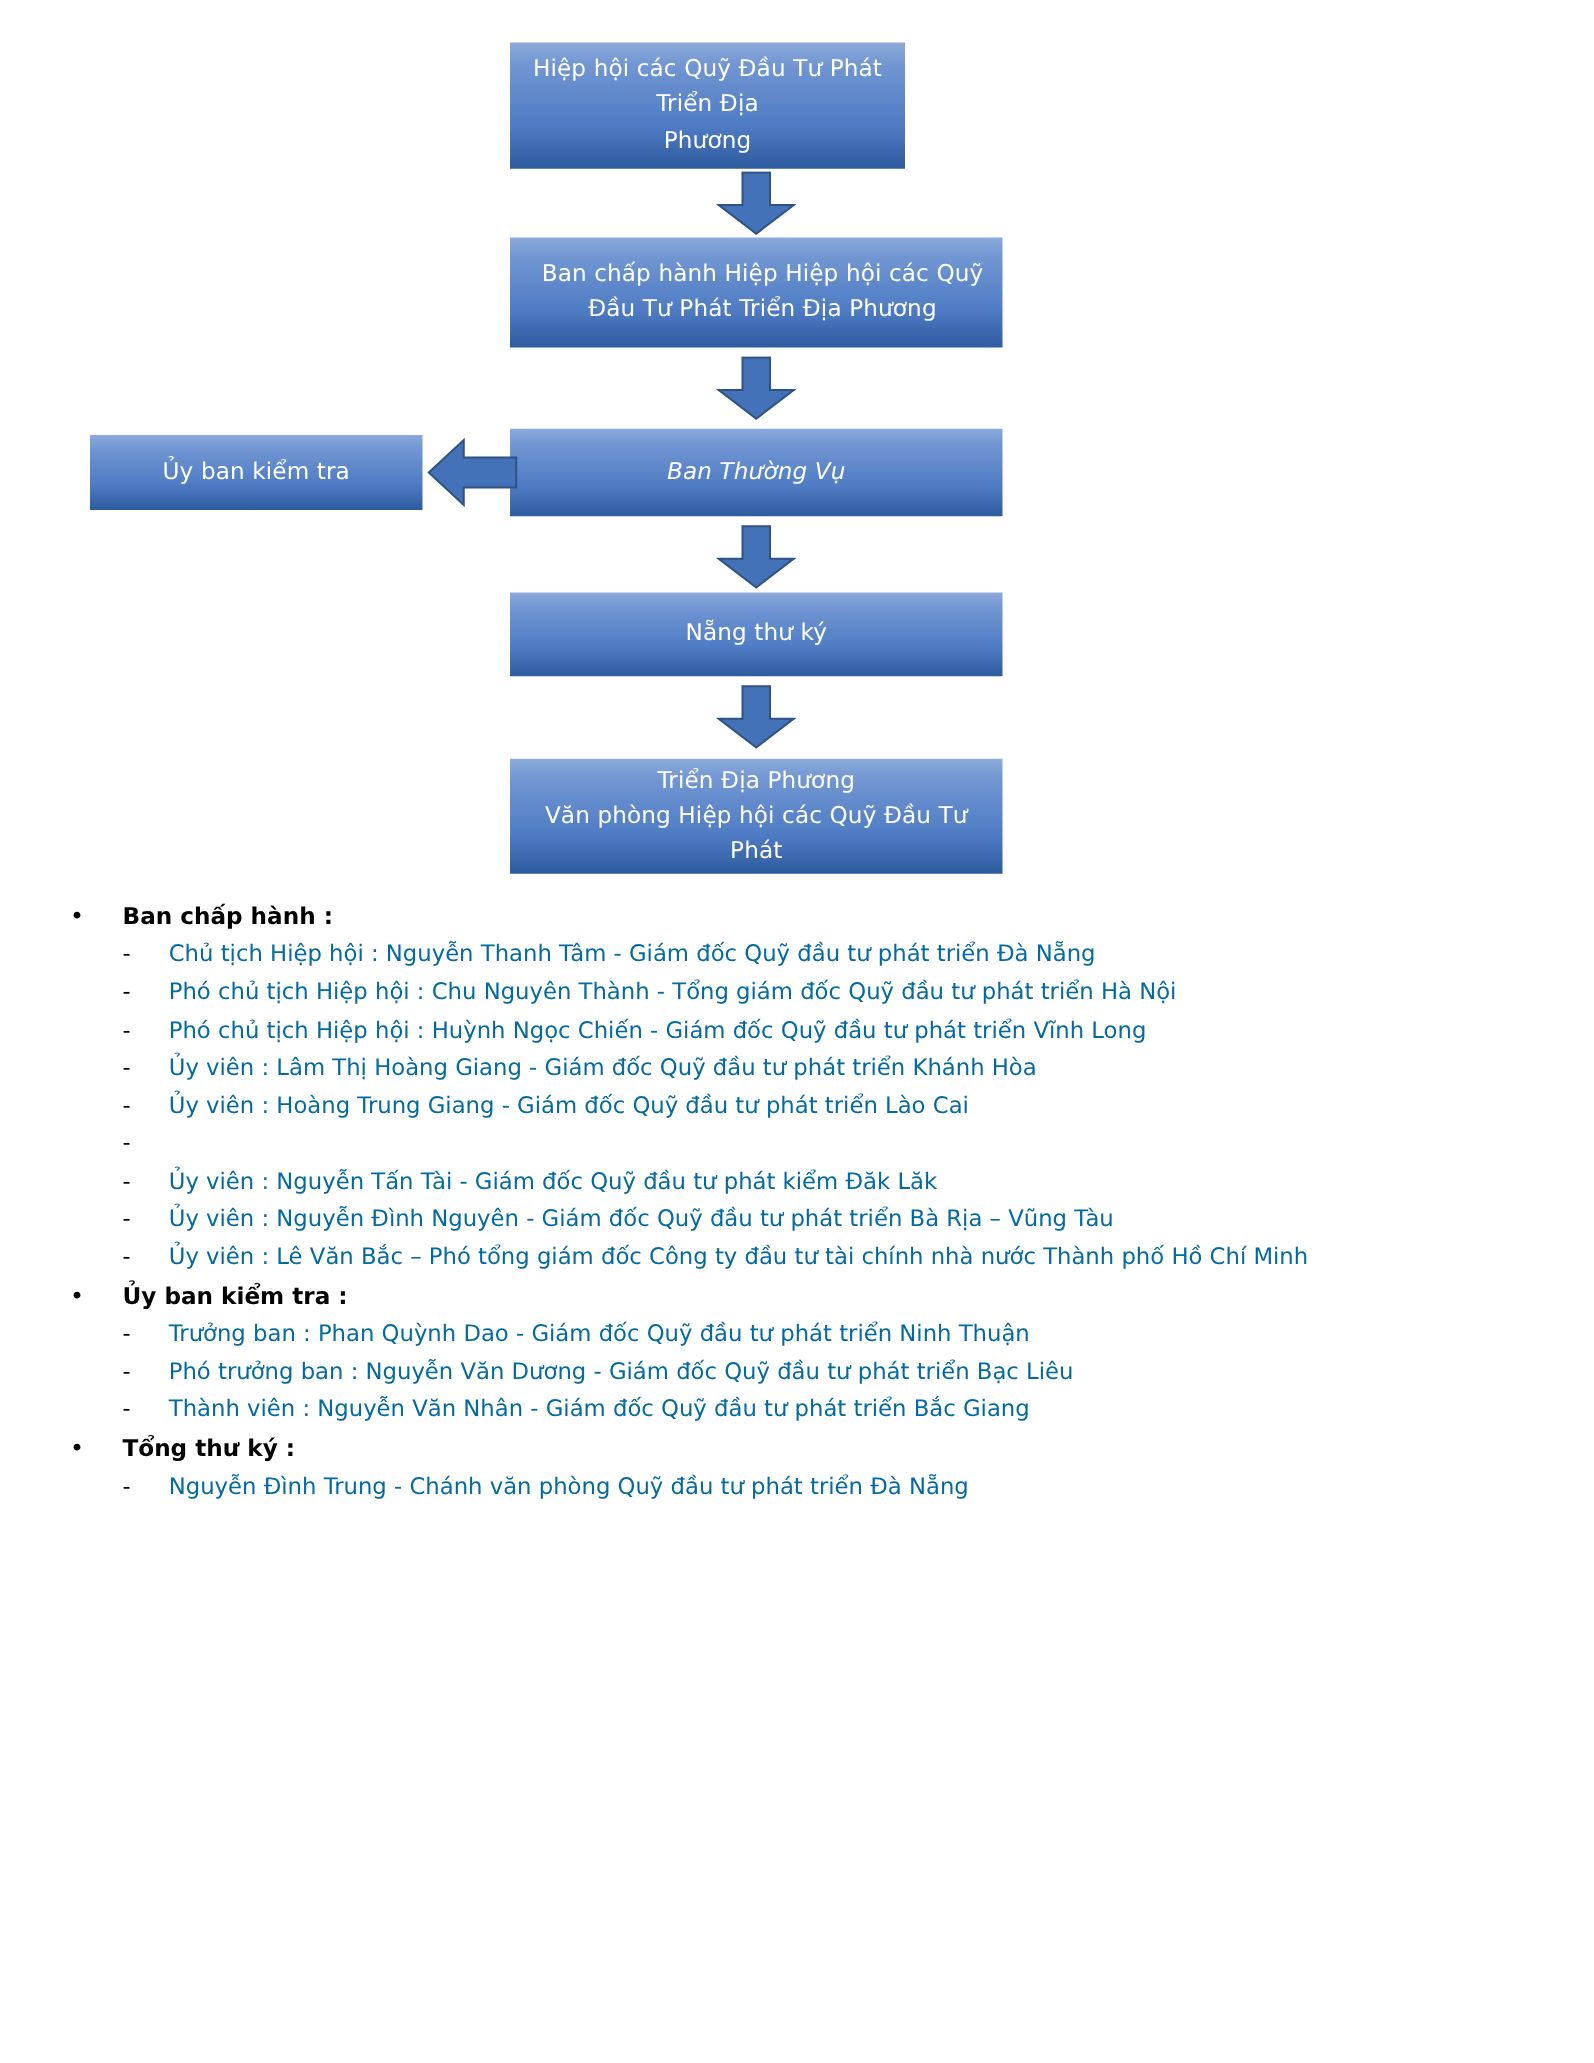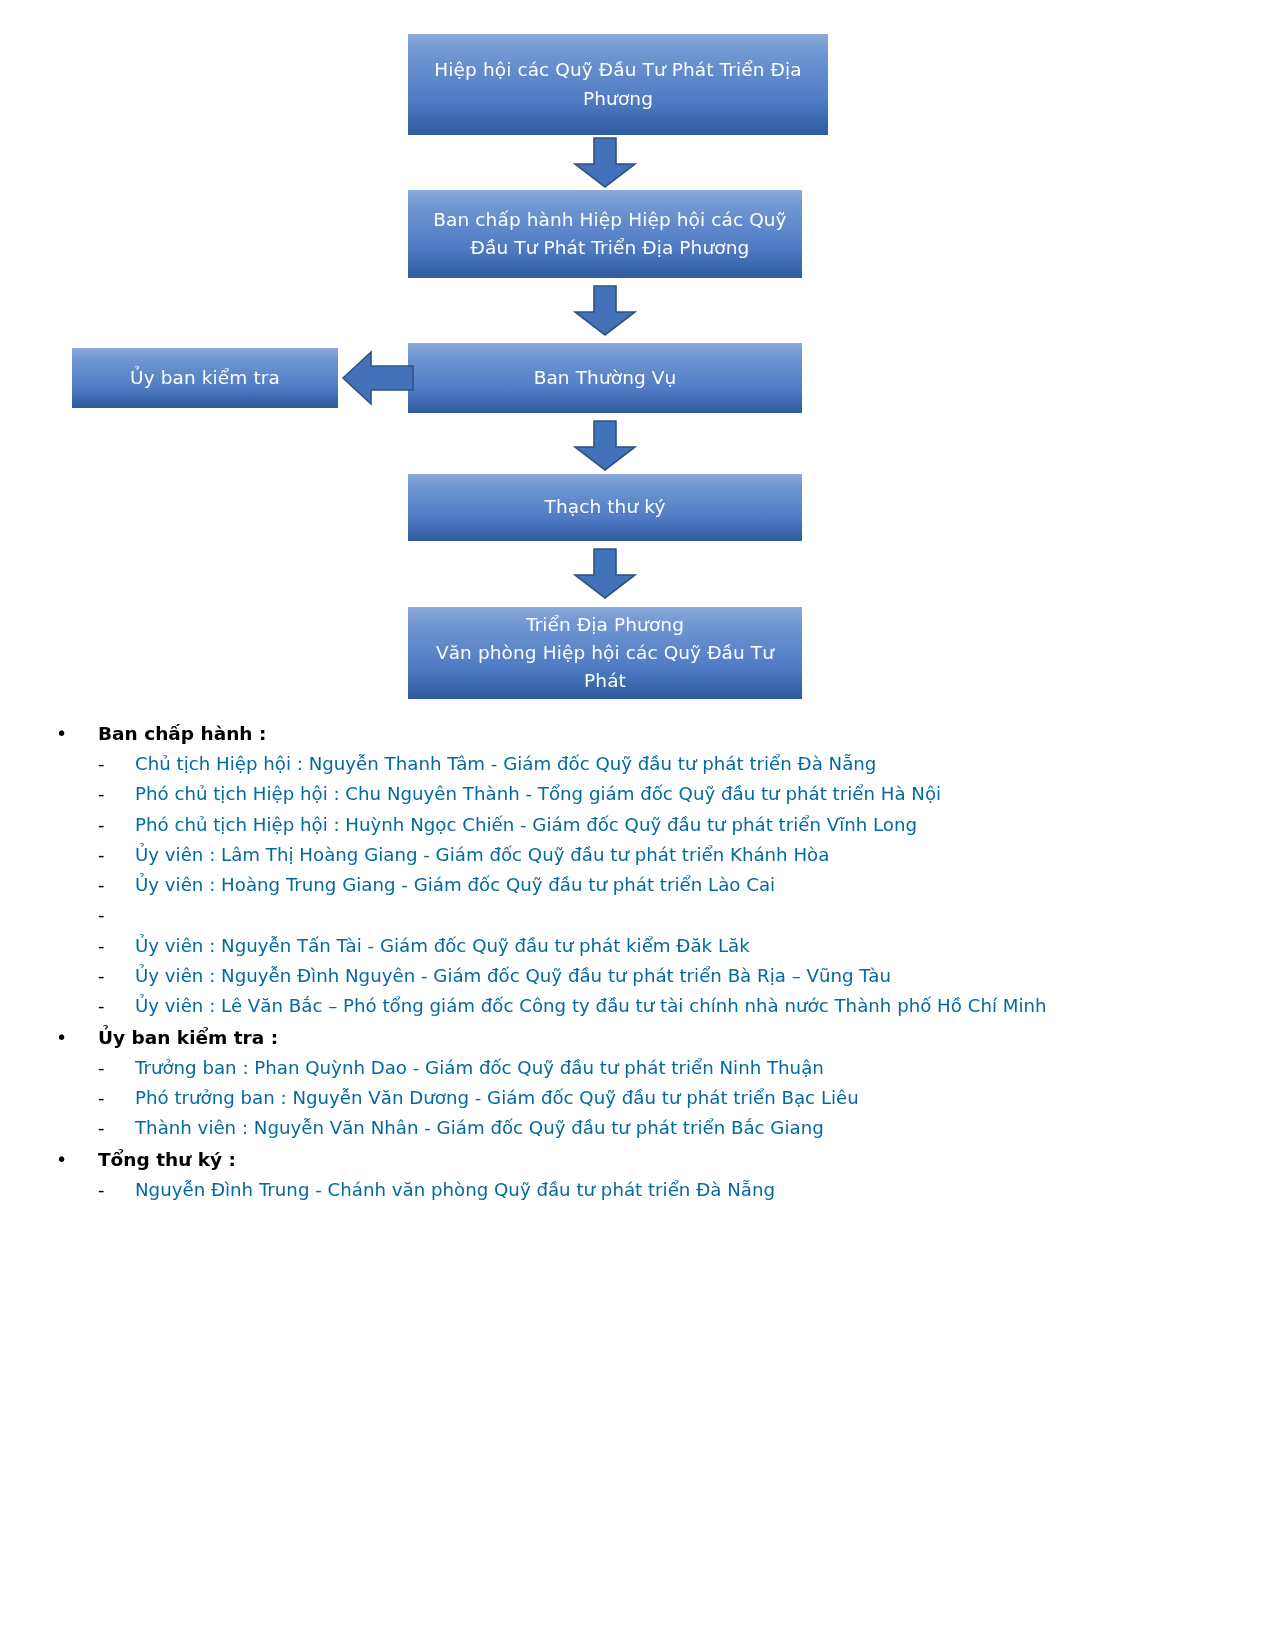--- a/index.html
+++ b/index.html
@@ -41,7 +41,7 @@
   .fc-box span { display: block; }
 
   
-  #box-association { left: 408px; top: 34px;  width: 420px; height: 101px; }
+  #box-association { left: 408px; top: 34px;  width: 316px; height: 101px; }
   #box-executive   { left: 408px; top: 190px; width: 394px; height: 88px; padding-left: 24px;  }
   #box-standing    { left: 408px; top: 343px; width: 394px; height: 70px;  }
   #box-inspection  { left: 72px;  top: 348px; width: 266px; height: 60px;  }

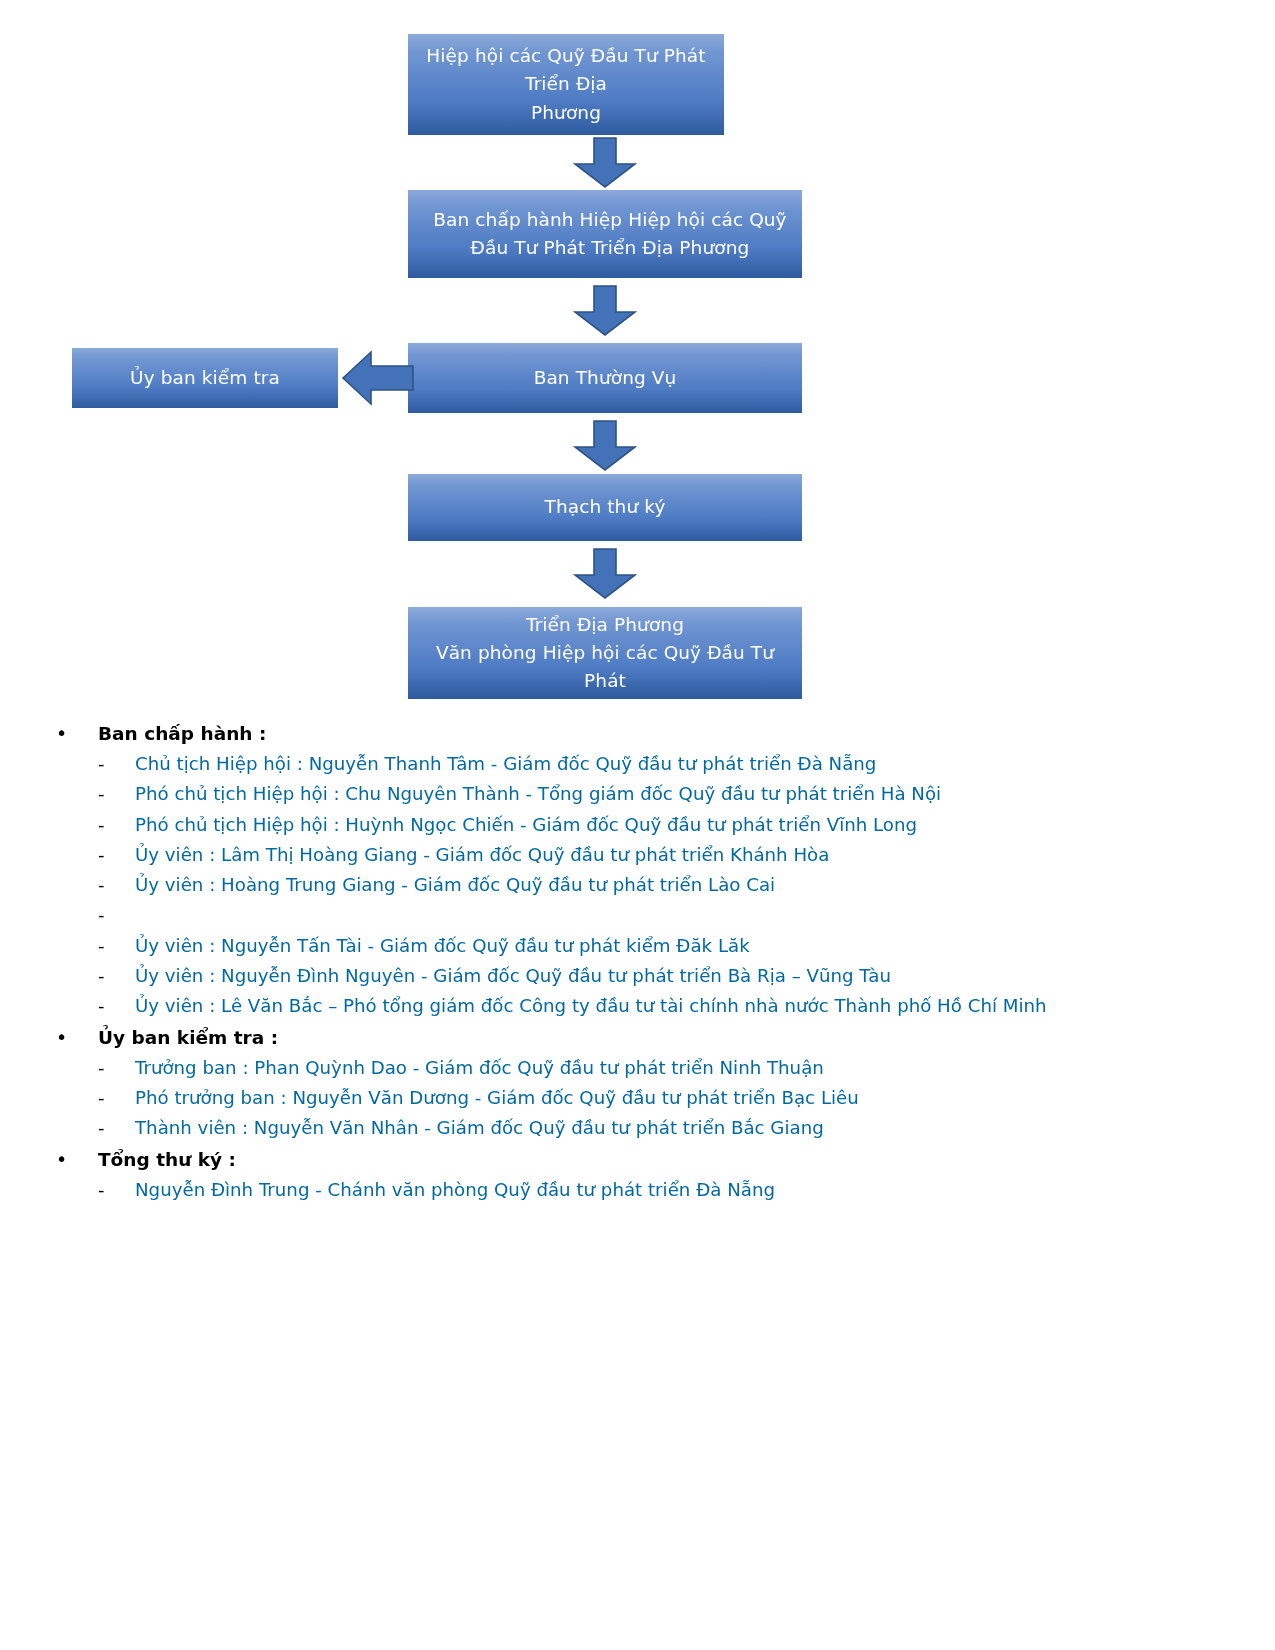--- a/index.html
+++ b/index.html
@@ -43,7 +43,7 @@
   
   #box-association { left: 408px; top: 34px;  width: 316px; height: 101px; }
   #box-executive   { left: 408px; top: 190px; width: 394px; height: 88px; padding-left: 24px;  }
-  #box-standing    { left: 408px; top: 343px; width: 394px; height: 70px;  }
+  #box-standing    { left: 408px; top: 343px; width: 394px; height: 70px; font-style: italic;  }
   #box-inspection  { left: 72px;  top: 348px; width: 266px; height: 60px;  }
   #box-secretary   { left: 408px; top: 474px; width: 394px; height: 67px;  }
   #box-office      { left: 408px; top: 607px; width: 394px; height: 92px;  }

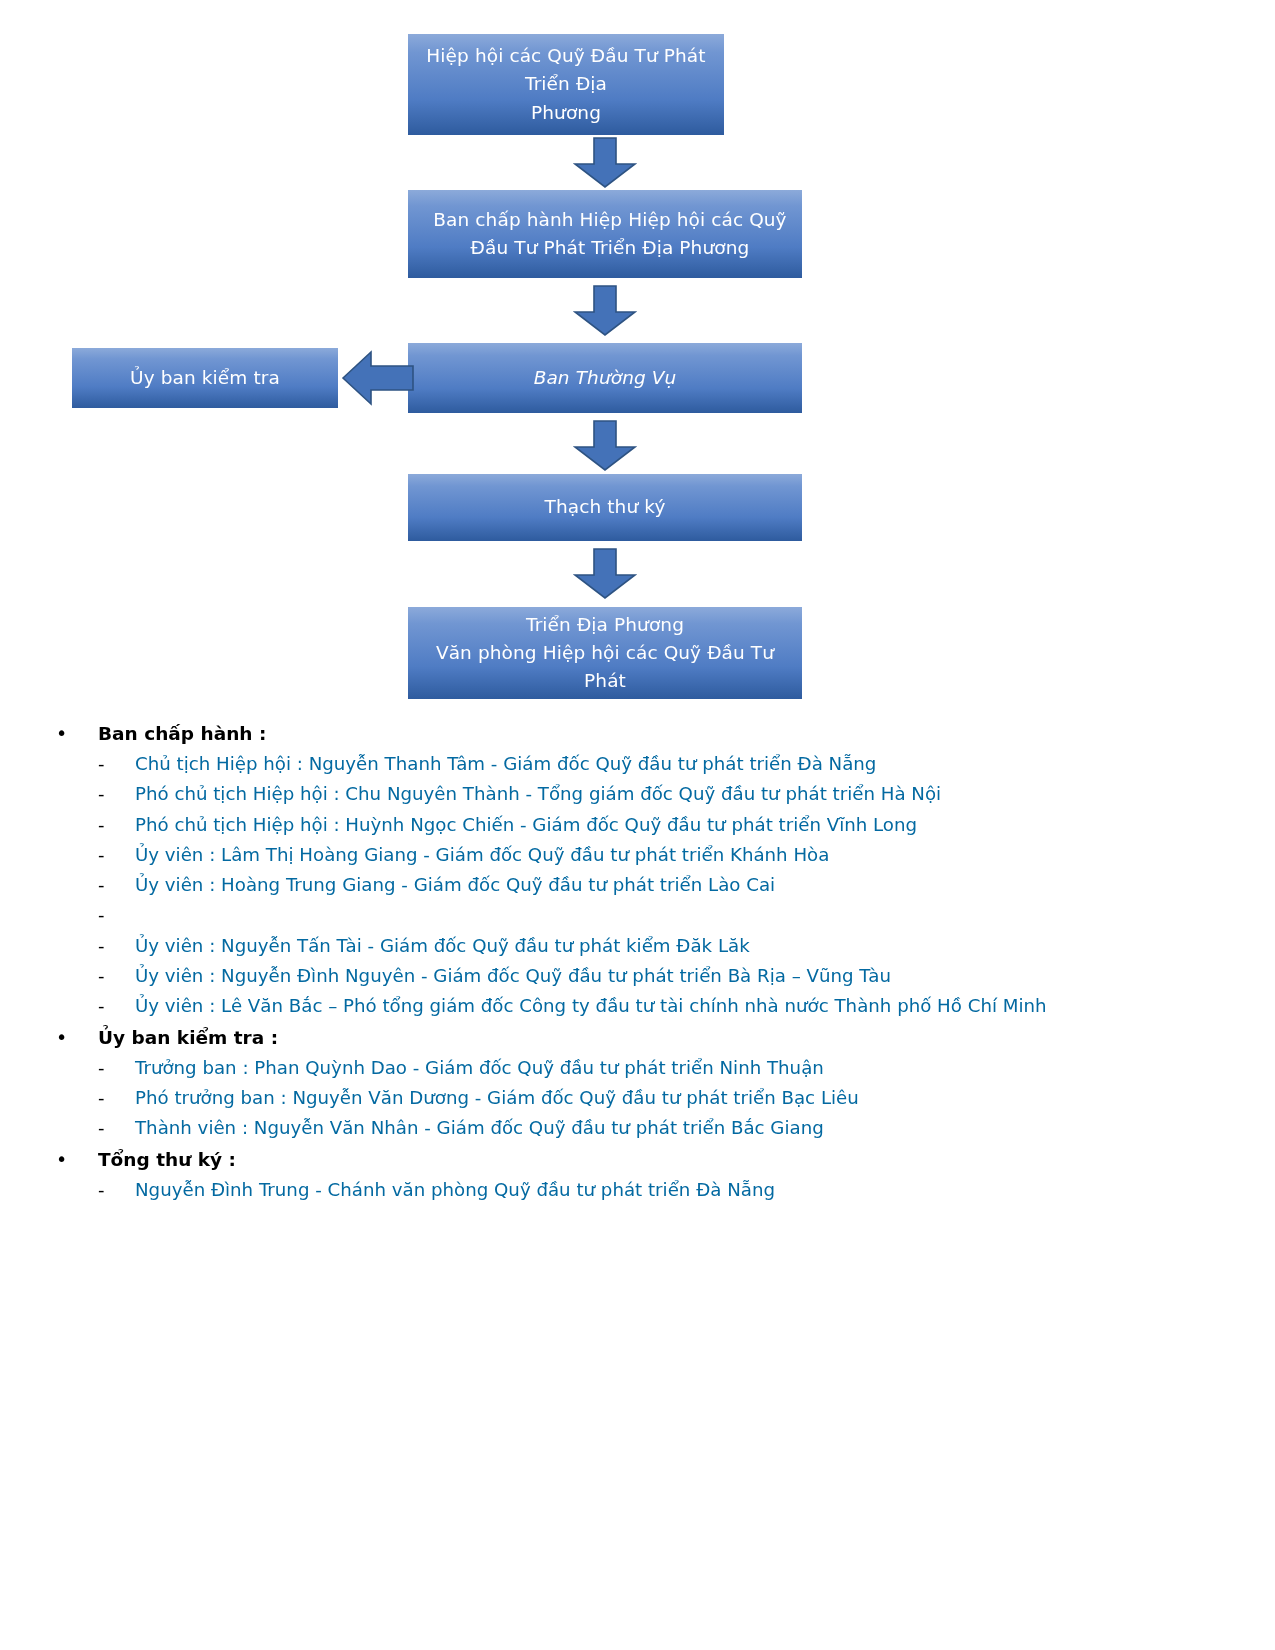--- a/index.html
+++ b/index.html
@@ -164,7 +164,7 @@
 
   <div class="fc-box" id="box-secretary">
     <div>
-      <span>Thạch thư ký</span>
+      <span>Nẵng thư ký</span>
     </div>
   </div>
 

